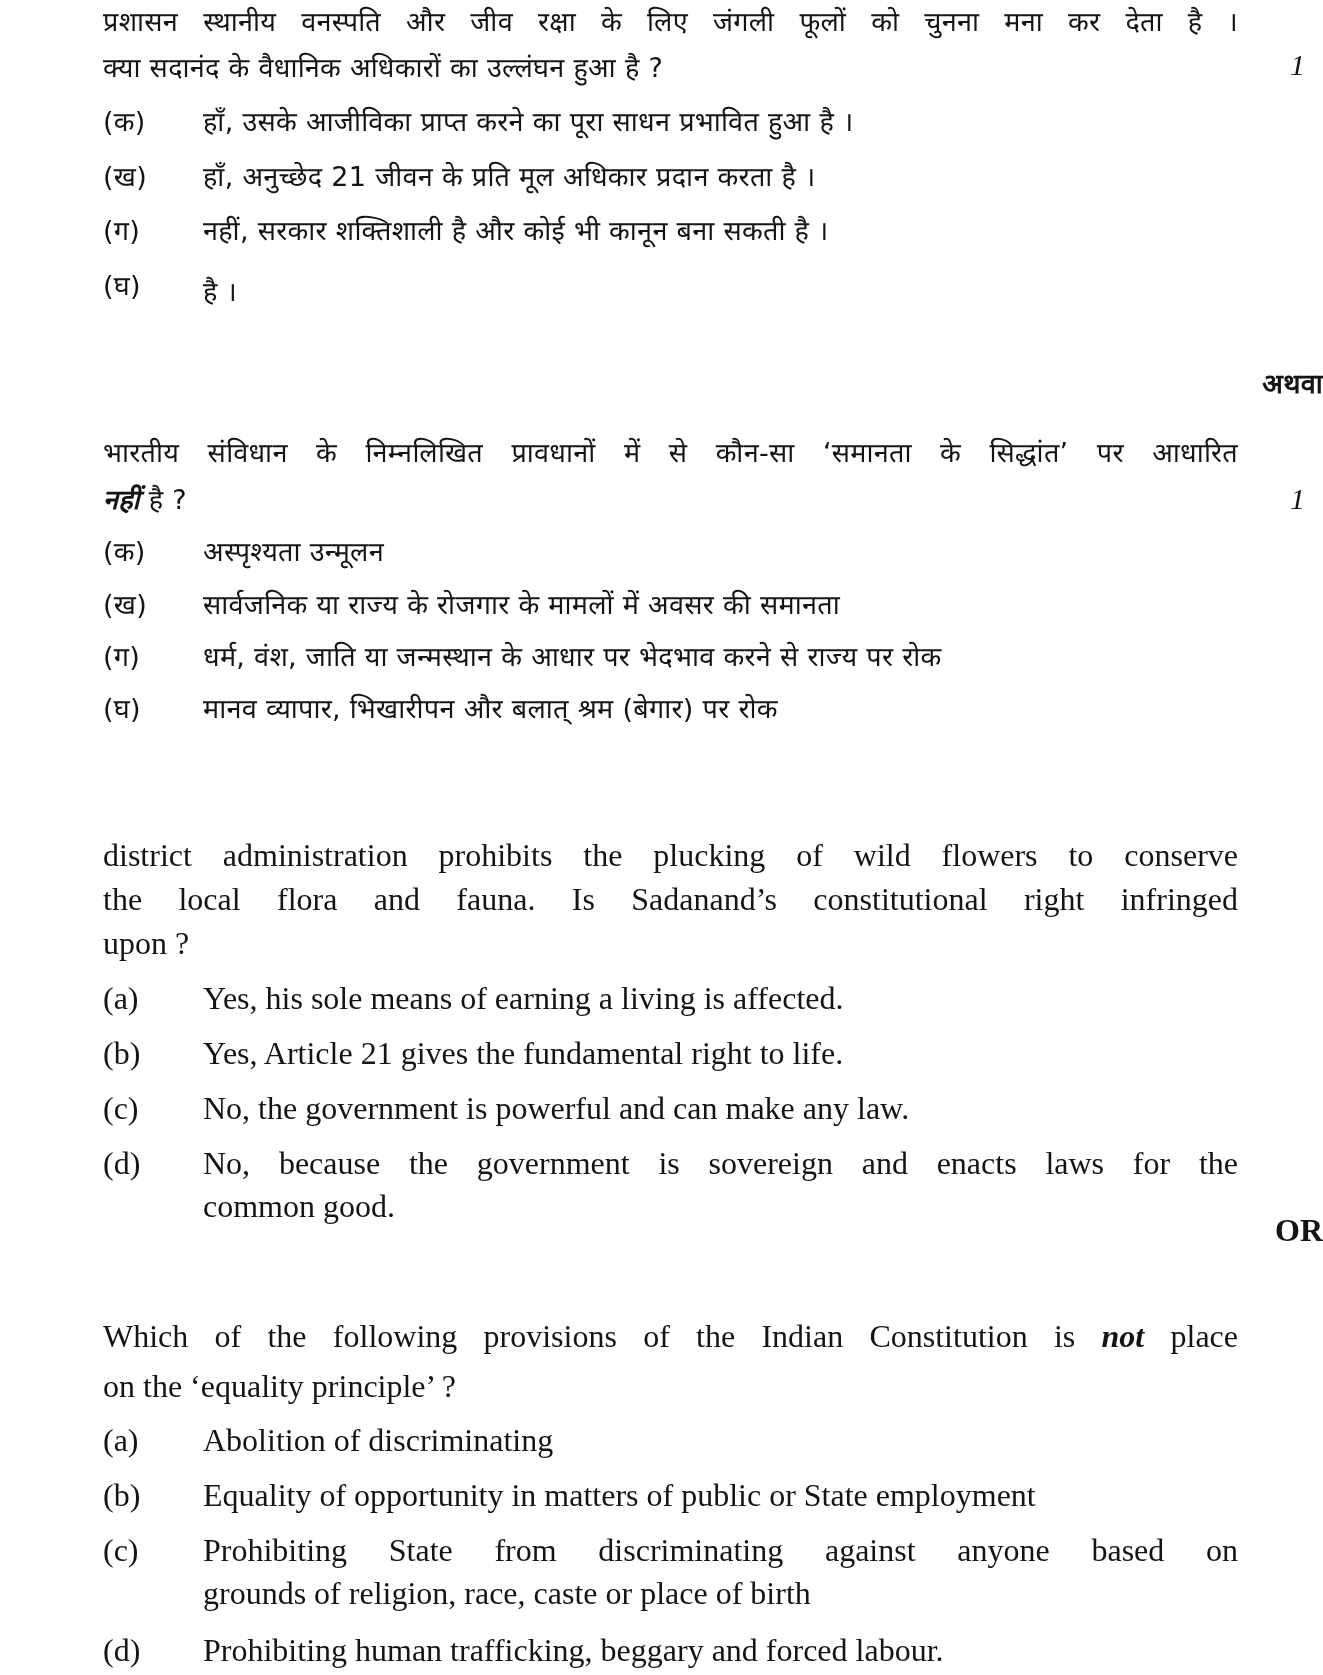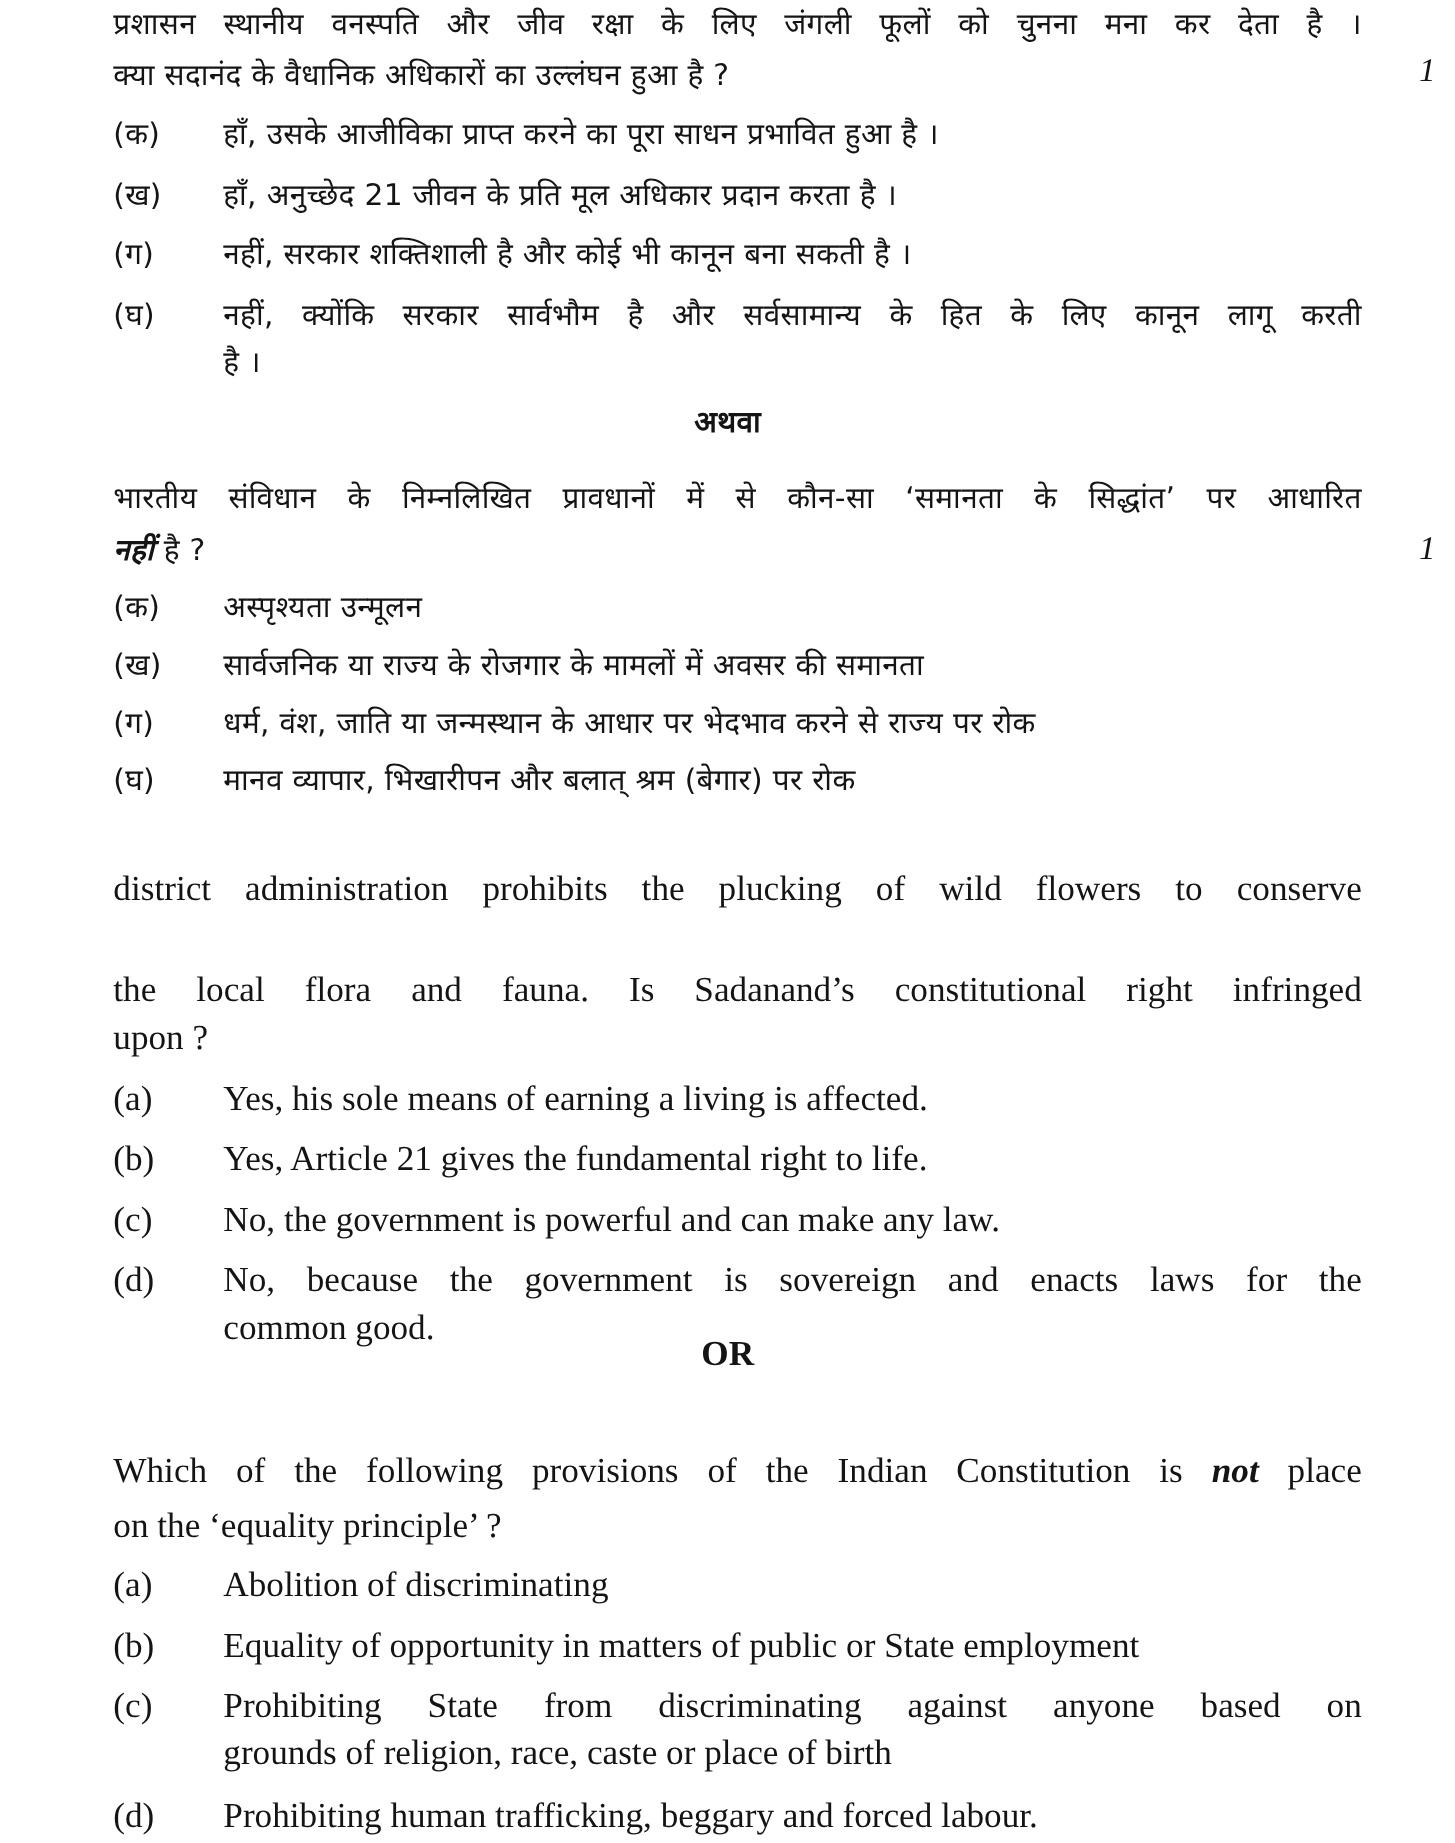--- a/index.html
+++ b/index.html
@@ -101,7 +101,6 @@
   <div class="opt hi" style="top:266px;">
     <span class="lbl">(घ)</span>
     <span class="txt">
-      <span class="l2 justify">नहीं, क्योंकि सरकार सार्वभौम है और सर्वसामान्य के हित के लिए कानून लागू करती</span>
       <span class="l2" style="margin-top:6px;">है ।</span>
     </span>
   </div>

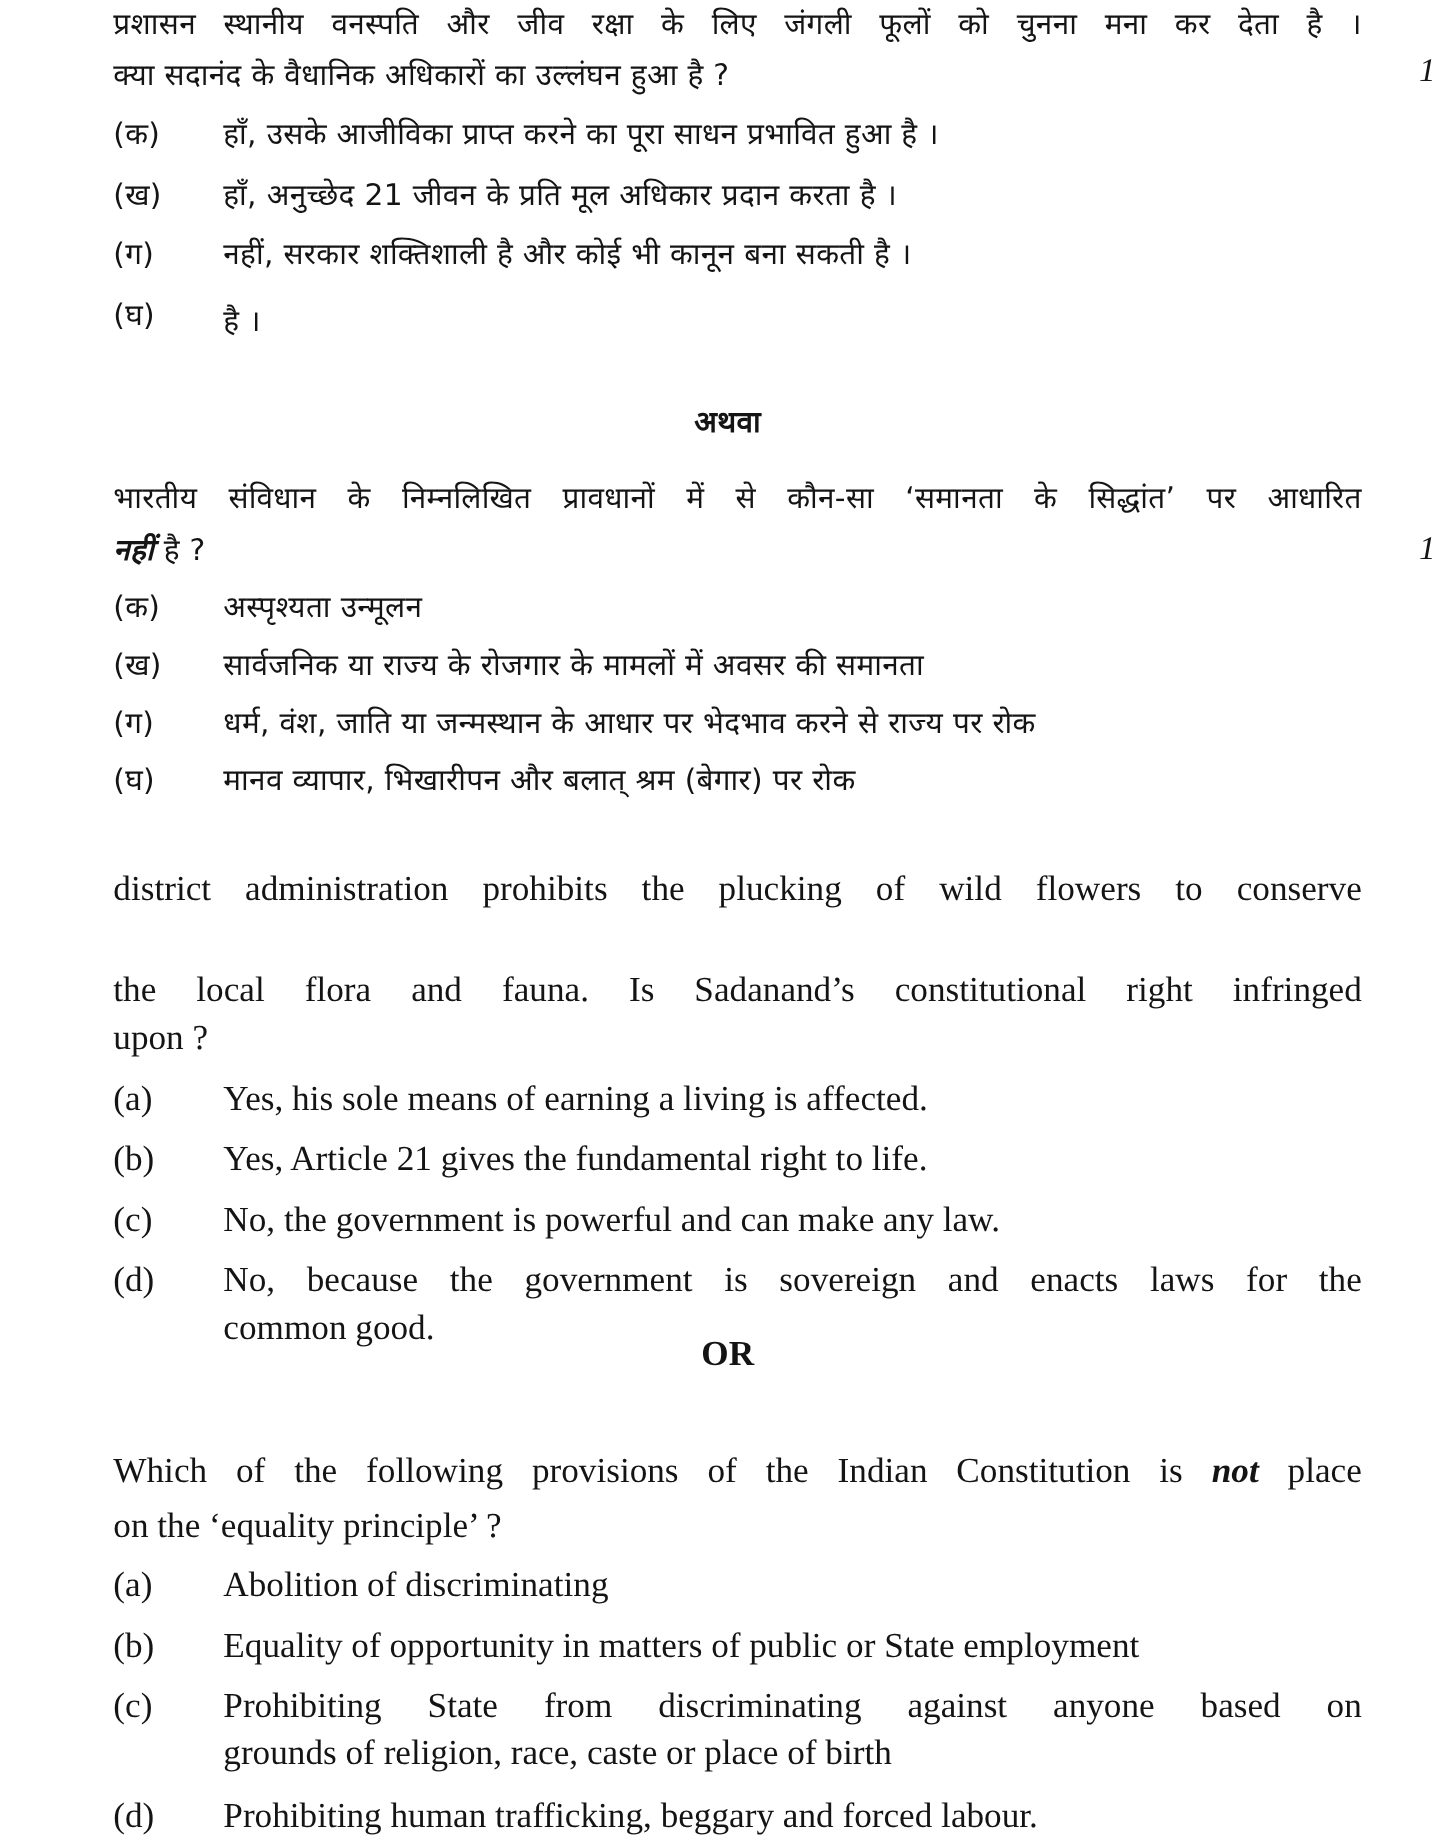--- a/index.html
+++ b/index.html
@@ -72,7 +72,7 @@
       position: absolute;
       left: 0;
       width: 1323px;
-      text-align: center;
+      text-align: right;
       font-weight: bold;
     }
     em.strong { font-style: italic; font-weight: bold; }

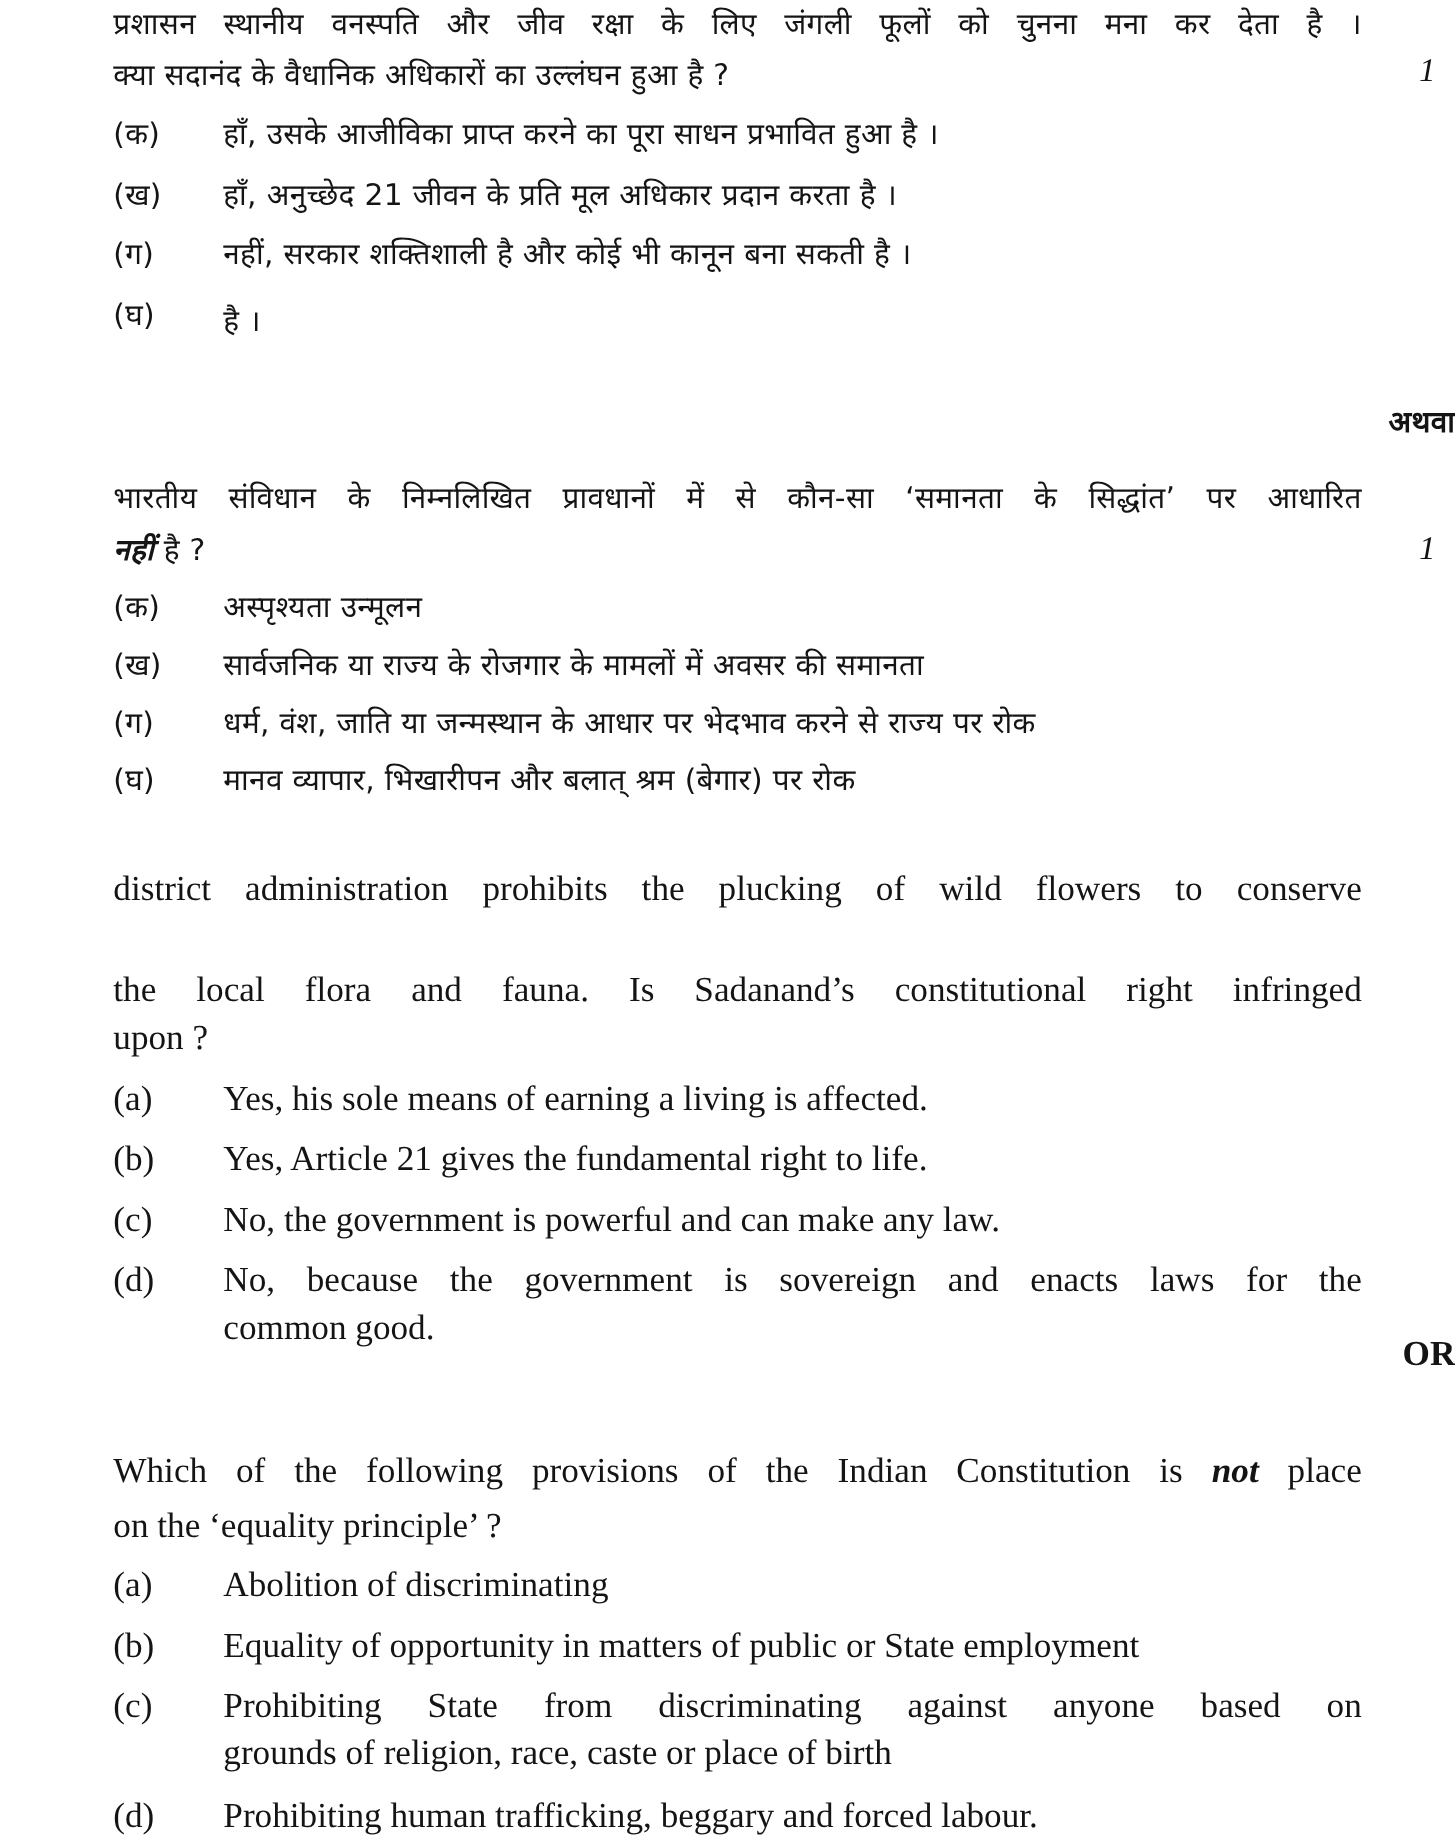--- a/index.html
+++ b/index.html
@@ -130,7 +130,7 @@
     <span class="txt">मानव व्यापार, भिखारीपन और बलात् श्रम (बेगार) पर रोक</span>
   </div>
 
-  <div class="line en justify" style="top:789px;">district administration prohibits the plucking of wild flowers to conserve</div>
+  <div class="line en justify" style="top:837px;">district administration prohibits the plucking of wild flowers to conserve</div>
   <div class="line en justify" style="top:881px;">the local flora and fauna. Is Sadanand’s constitutional right infringed</div>
   <div class="line en" style="top:925px;">upon ?</div>
 

